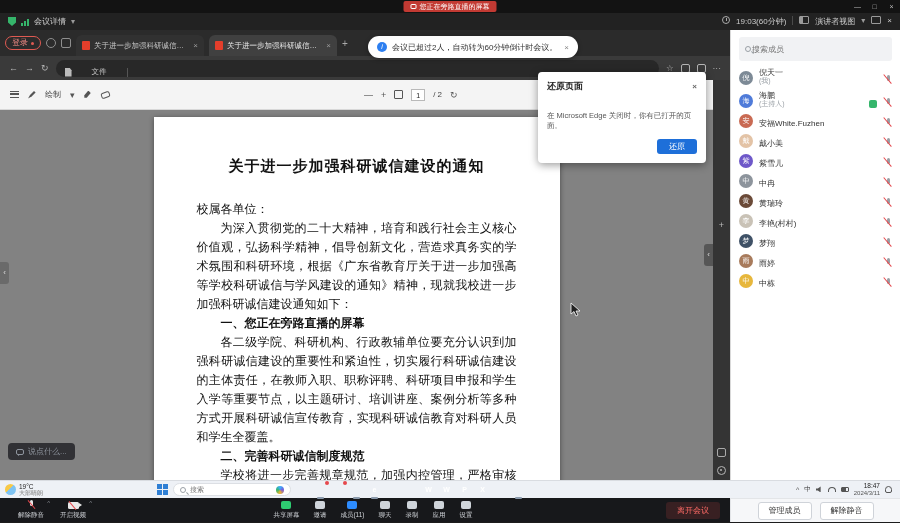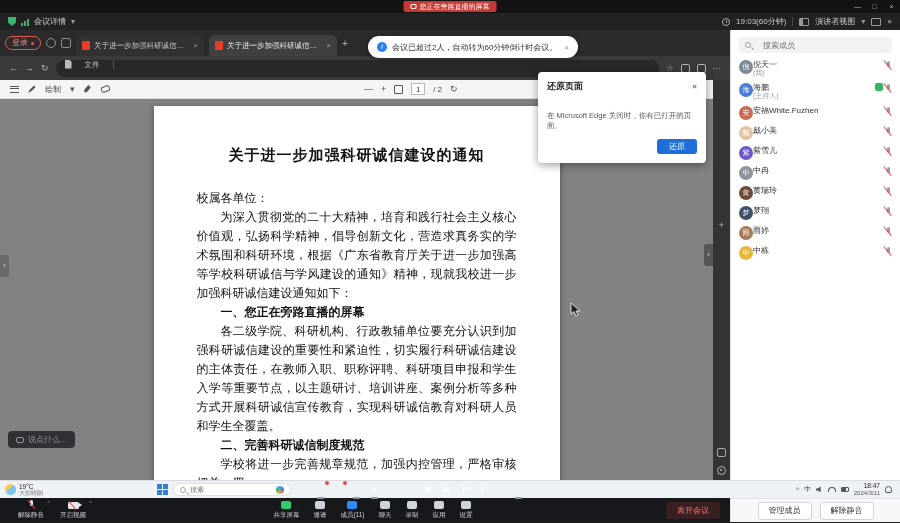--- a/index.html
+++ b/index.html
@@ -17,7 +17,7 @@
   .shield{width:8px;height:9px;background:#35b56b;clip-path:polygon(0 0,100% 0,100% 60%,50% 100%,0 60%)}
   .sig{display:flex;align-items:flex-end;gap:1px;height:8px}
   .sig i{width:2px;background:#35b56b;display:block}
-  .s2right{margin-left:auto;display:flex;align-items:center;gap:6px}
+  .s2right{margin-left:auto;display:flex;gap:6px}
   .clockico{width:8px;height:8px;border:1px solid #aaa;border-radius:50%;position:relative}
   .clockico::after{content:'';position:absolute;left:3px;top:1px;width:1px;height:3px;background:#aaa}
   .lay{width:10px;height:8px;border:1px solid #9a9a9a;border-radius:1px}

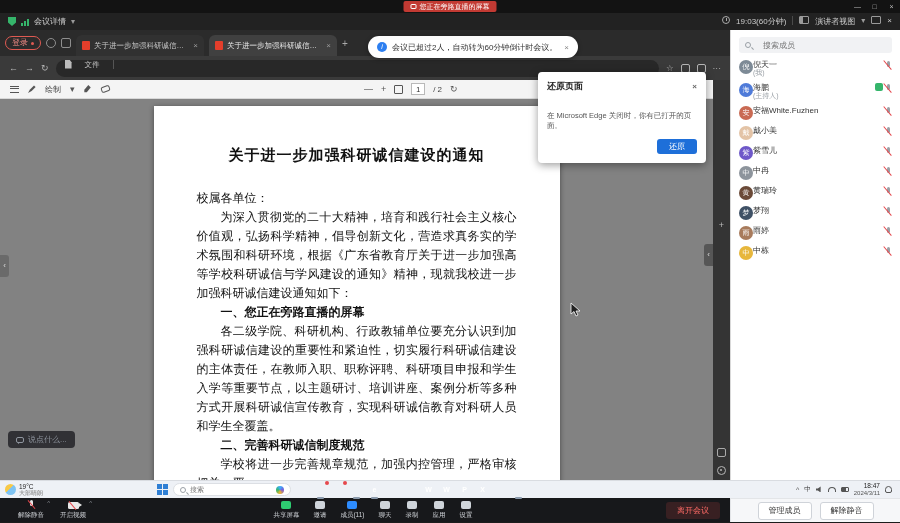--- a/index.html
+++ b/index.html
@@ -96,7 +96,7 @@
 
   
   .panel{width:170px;background:#fff;border-left:1px solid #d9d9d9;display:flex;flex-direction:column}
-  .psearch{margin:7px 8px 4px;height:16px;background:#f1f2f4;border-radius:3px;display:flex;align-items:center;gap:12px;padding:0 6px}
+  .psearch{margin:7px 8px 4px;height:24px;background:#f1f2f4;border-radius:3px;display:flex;align-items:center;gap:1px;padding:0 6px}
   .psearch input{border:none;background:transparent;outline:none;font-size:8px;color:#555;width:100%;font-family:inherit}
   .lens{width:6px;height:6px;border:1px solid #9aa0a6;border-radius:50%;position:relative;flex:none}
   .lens::after{content:'';position:absolute;left:5px;top:5px;width:3px;height:1px;background:#9aa0a6;transform:rotate(45deg)}

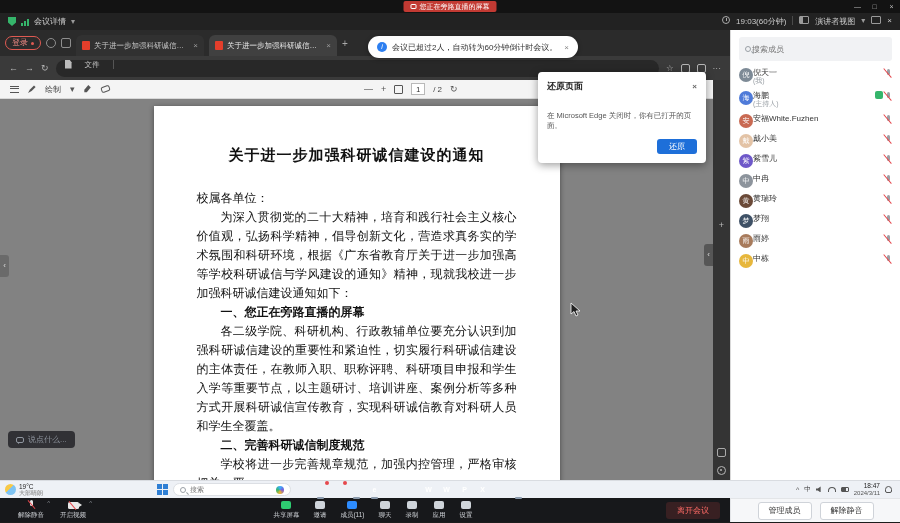--- a/index.html
+++ b/index.html
@@ -43,7 +43,7 @@
   .newtab{color:#aaa;font-size:10px}
   .addrbar{height:24px;background:#3a3a3a;display:flex;align-items:center;gap:7px;padding:0 9px}
   .navico{color:#b5b5b5;font-size:9px}
-  .urlpill{flex:1;height:17px;background:#282828;border-radius:9px;display:flex;align-items:flex-start;gap:13px;padding:0 9px;color:#c5c5c5;font-size:7.5px;min-width:0}
+  .urlpill{flex:1;height:17px;background:#282828;border-radius:9px;display:flex;align-items:flex-end;gap:20px;padding:0 9px;color:#c5c5c5;font-size:7.5px;min-width:0}
   .docico{width:7px;height:9px;background:#bbb;clip-path:polygon(0 0,70% 0,100% 30%,100% 100%,0 100%);flex:none}
   .urlsep{width:1px;height:9px;background:#555;flex:none}
   .url{white-space:nowrap;overflow:hidden;text-overflow:ellipsis}

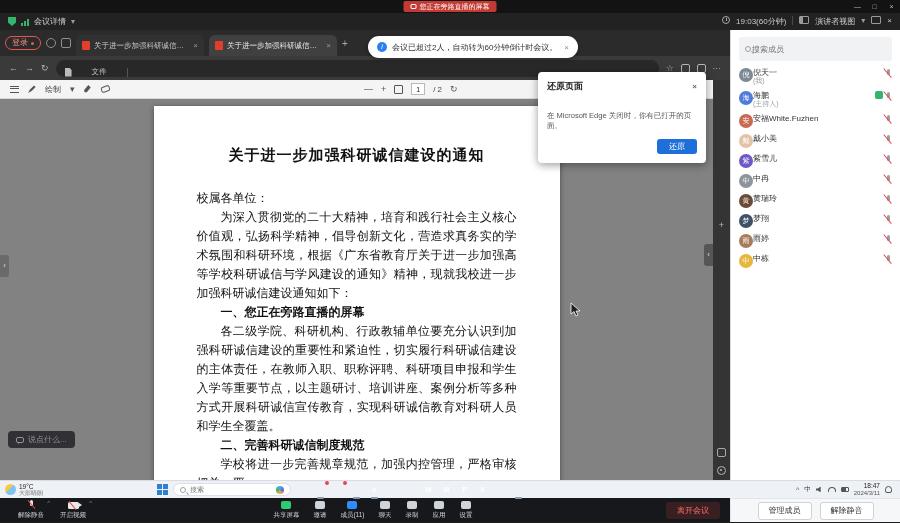--- a/index.html
+++ b/index.html
@@ -100,7 +100,7 @@
   .psearch input{border:none;background:transparent;outline:none;font-size:8px;color:#555;width:100%;font-family:inherit}
   .lens{width:6px;height:6px;border:1px solid #9aa0a6;border-radius:50%;position:relative;flex:none}
   .lens::after{content:'';position:absolute;left:5px;top:5px;width:3px;height:1px;background:#9aa0a6;transform:rotate(45deg)}
-  .prow{display:flex;align-items:flex-start;padding:3px 8px}
+  .prow{display:flex;align-items:flex-end;gap:6px;padding:3px 8px}
   .pav{width:14px;height:14px;border-radius:50%;color:#fff;font-size:7px;line-height:14px;text-align:center;flex:none}
   .pnm{flex:1;min-width:0;display:flex;flex-direction:column;line-height:1.15}
   .pname{font-size:8px;color:#333;white-space:nowrap;overflow:hidden;text-overflow:ellipsis}

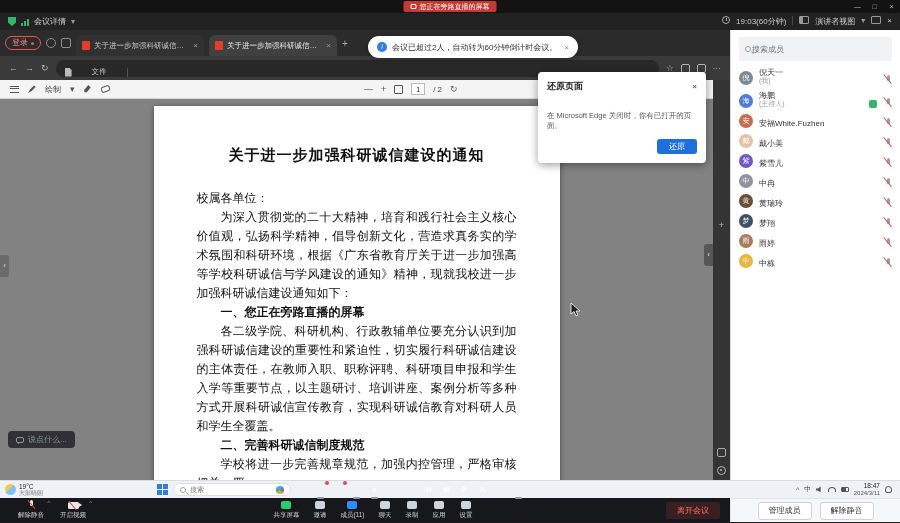--- a/index.html
+++ b/index.html
@@ -52,7 +52,7 @@
 
   .bbody{flex:1;display:flex;min-height:0}
   .bmain{flex:1;display:flex;flex-direction:column;min-width:0;position:relative}
-  .pdfbar{height:19px;background:#f4f4f4;border-bottom:1px solid #d8d8d8;display:flex;align-items:center;gap:9px;padding:0 10px;font-size:8px;color:#444}
+  .pdfbar{height:30px;background:#f4f4f4;border-bottom:1px solid #d8d8d8;display:flex;align-items:center;gap:9px;padding:0 10px;font-size:8px;color:#444}
   .ham{width:9px;height:7px;border-top:1.5px solid #555;border-bottom:1.5px solid #555;position:relative}
   .ham::after{content:'';position:absolute;left:0;top:1.2px;width:9px;height:1.5px;background:#555}
   .pico{color:#555;font-size:9px}

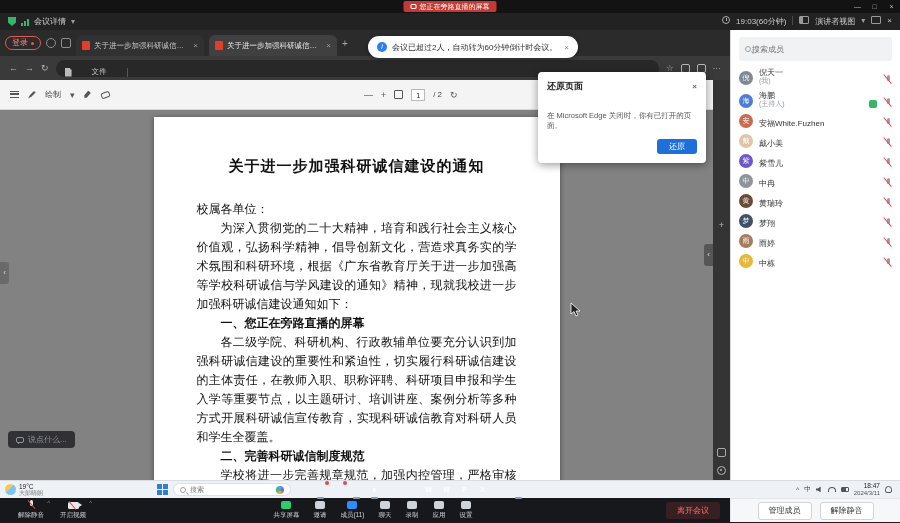--- a/index.html
+++ b/index.html
@@ -379,6 +379,15 @@
             <span class="mic"></span>
           </div>
           <div class="prow">
+            <span class="pav" style="background: rgb(201, 194, 182);">李</span>
+            <span class="pnm">
+              <span class="pname">李艳(村村)</span>
+
+            </span>
+
+            <span class="mic"></span>
+          </div>
+          <div class="prow">
             <span class="pav" style="background: rgb(63, 81, 102);">梦</span>
             <span class="pnm">
               <span class="pname">梦翔</span>

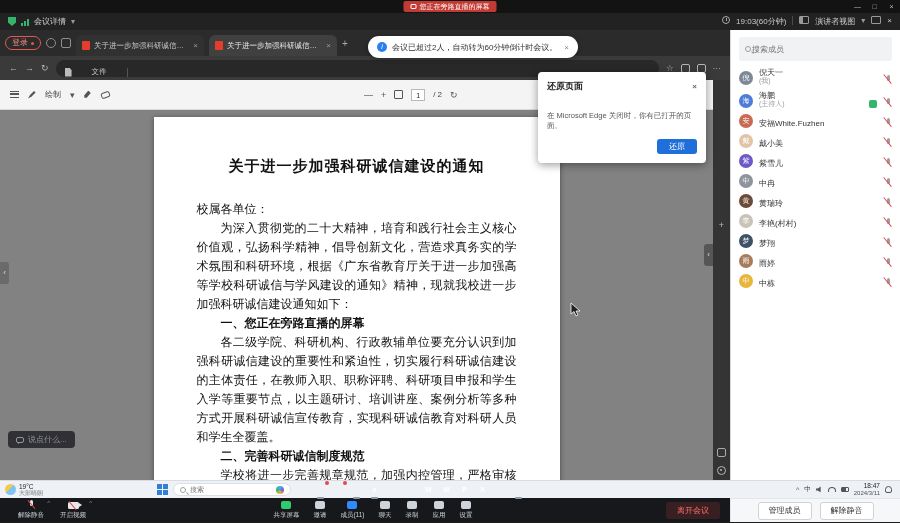--- a/index.html
+++ b/index.html
@@ -71,7 +71,7 @@
   .ind{text-indent:2em}
   .doch{font-weight:bold}
 
-  .chatpill{position:absolute;left:8px;bottom:32px;background:rgba(40,40,44,.9);color:#8f959e;font-size:8px;padding:3px 8px;border-radius:4px;display:flex;gap:4px;align-items:center;z-index:4}
+  .chatpill{position:absolute;left:8px;bottom:20px;background:rgba(40,40,44,.9);color:#8f959e;font-size:8px;padding:3px 8px;border-radius:4px;display:flex;gap:4px;align-items:center;z-index:4}
   .bub{width:8px;height:6px;border:1px solid #8f959e;border-radius:2px;position:relative}
   .bub::after{content:'';position:absolute;left:1px;bottom:-2.5px;border-top:2.5px solid #8f959e;border-right:3px solid transparent}
 

